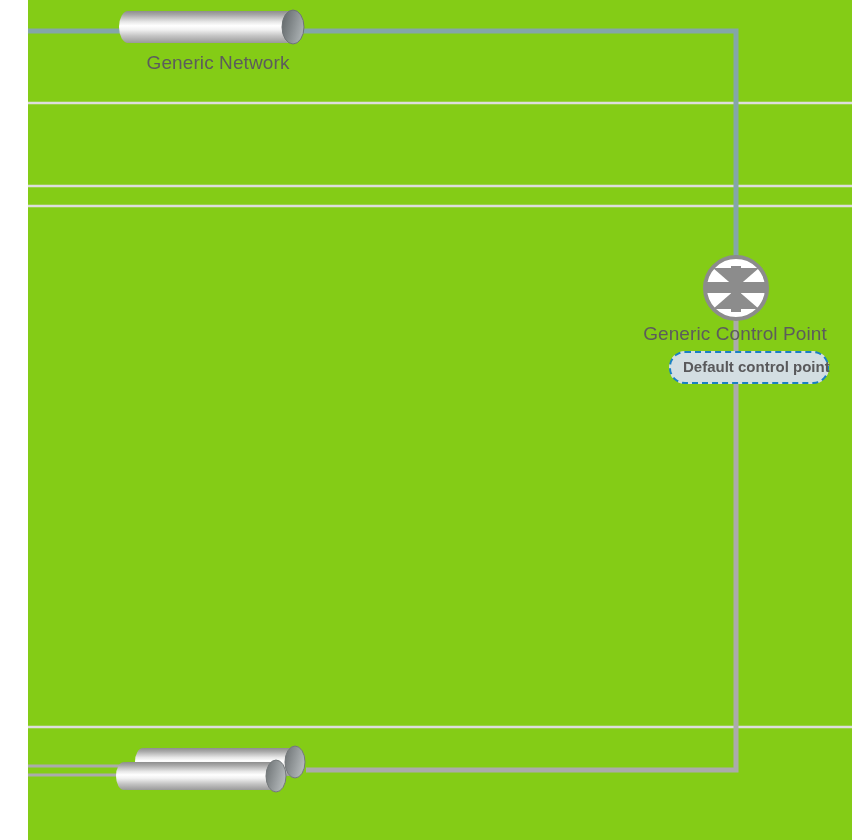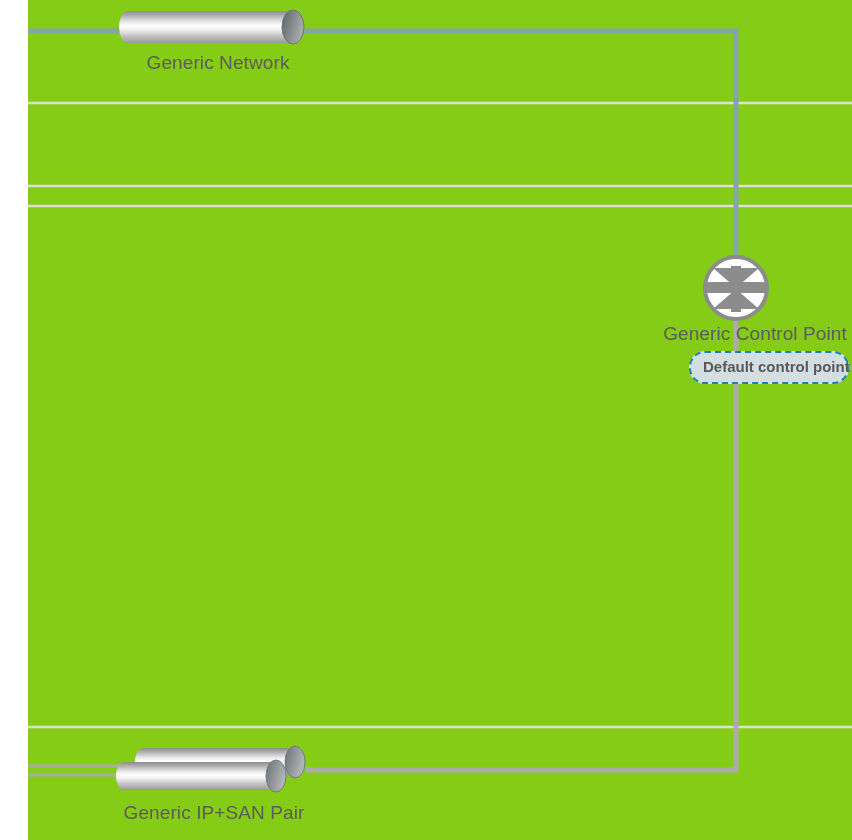--- a/index.html
+++ b/index.html
@@ -51,7 +51,7 @@
   }
   
   #node-control-point {
-    left: 694px;
+    left: 674px;
     top: 255px;
     width: 66px;
     height: 66px;

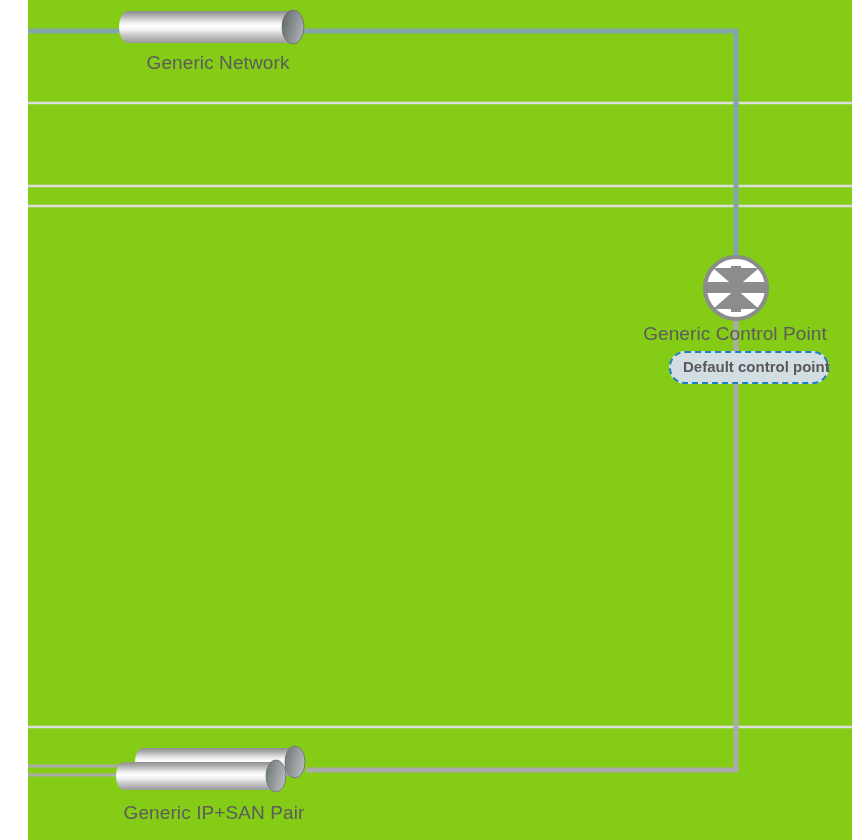--- a/index.html
+++ b/index.html
@@ -187,9 +187,6 @@
     <div id="badge-control-point">Default control point</div>
   </div>
 
-  <div class="node" id="node-ipsan">
-    <div class="node-label" id="label-ipsan">Generic IP+SAN Pair</div>
-  </div>
 
 </div>
 

